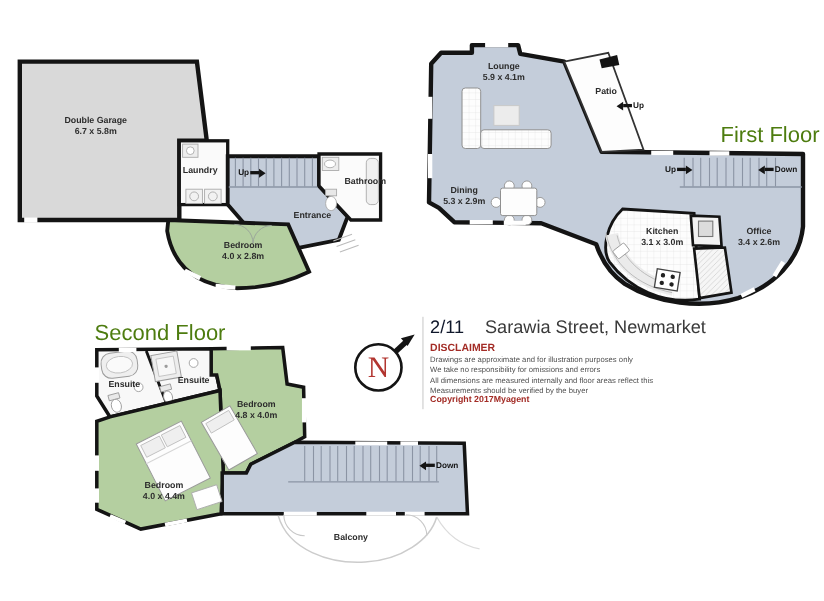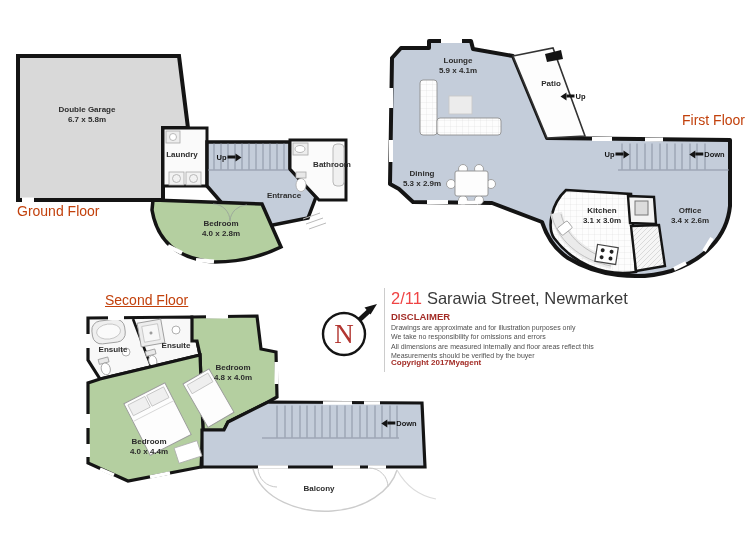--- a/index.html
+++ b/index.html
@@ -8,7 +8,7 @@
   .stage svg{position:absolute;left:0;top:0;}
   .lbl{position:absolute;transform:translate(-50%,-50%);text-align:center;
        font-weight:bold;font-size:8px;line-height:1.28;color:#2c2c2c;white-space:nowrap;}
-  .ftitle{position:absolute;font-size:14px;color:#c2410c;white-space:nowrap;}
+  .ftitle{position:absolute;font-size:20px;color:#4d7c0f;white-space:nowrap;}
   .dir{position:absolute;transform:translate(-50%,-50%);display:inline-flex;align-items:center;
        gap:1px;font-weight:bold;font-size:7.5px;color:#141414;white-space:nowrap;}
   .arrR,.arrL{display:inline-flex;align-items:center;}

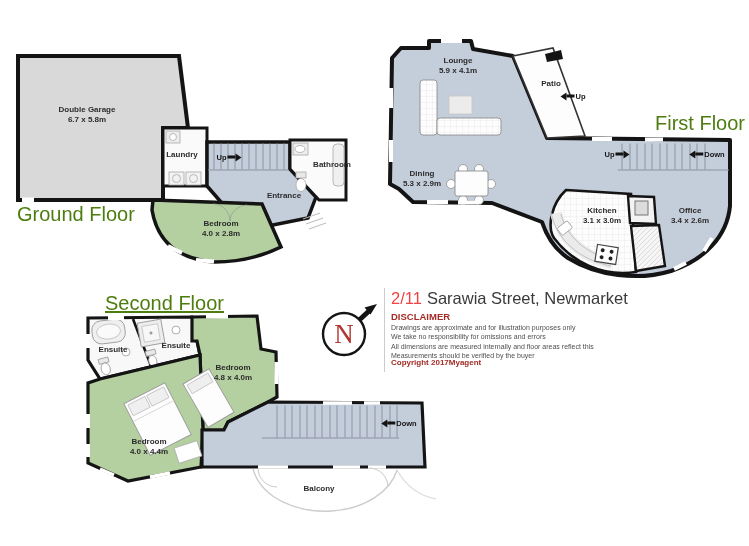--- a/index.html
+++ b/index.html
@@ -239,7 +239,6 @@
   </g>
 </svg>
 
-<div class="ftitle" style="left:17px;top:203px;">Ground Floor</div>
 <div class="lbl" style="left:87px;top:115px;">
   <div>Double Garage</div>
   <div>6.7 x 5.8m</div>

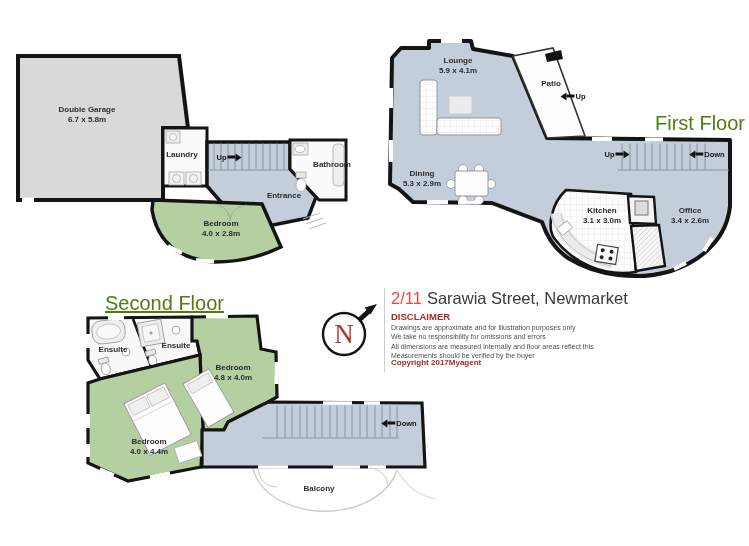--- a/index.html
+++ b/index.html
@@ -298,7 +298,7 @@
   <div>3.4 x 2.6m</div>
 </div>
 
-<div class="ftitle" style="left:105px;top:292px;text-decoration:underline;">Second Floor</div>
+<div class="ftitle" style="left:86px;top:292px;">Second Floor</div>
 <div class="lbl" style="left:113px;top:350px;">Ensuite</div>
 <div class="lbl" style="left:176px;top:346px;">Ensuite</div>
 <div class="lbl" style="left:233px;top:373px;">

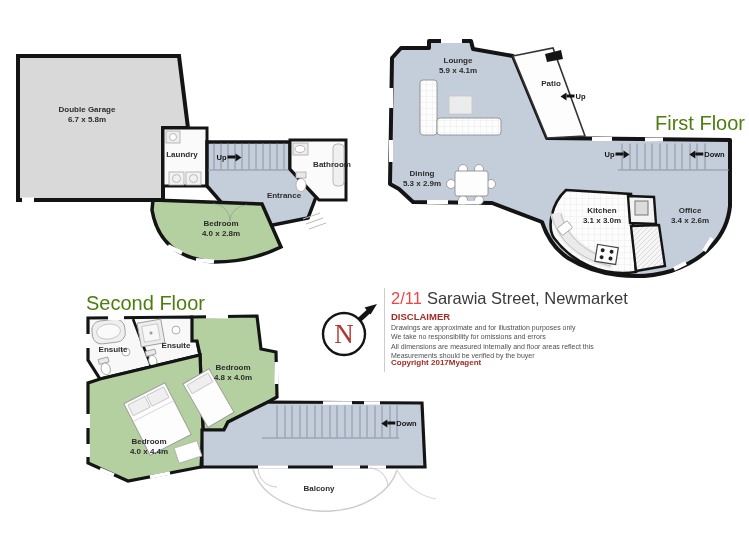--- a/index.html
+++ b/index.html
@@ -18,7 +18,7 @@
   .arrL .head{width:0;height:0;border-right:6px solid #141414;border-top:4px solid transparent;
               border-bottom:4px solid transparent;display:inline-block;}
   .addr{position:absolute;left:391px;top:289px;font-size:16.5px;color:#3a3a3a;white-space:nowrap;}
-  .addr .unit{color:#ef4444;margin-right:5px;}
+  .addr .unit{color:#0f172a;margin-right:19px;}
   .disc-title{position:absolute;left:391px;top:311px;font-size:9.5px;font-weight:bold;color:#a32c26;}
   .disc-lines{position:absolute;left:391px;top:323px;font-size:7px;line-height:9.3px;color:#4f4f4f;white-space:nowrap;}
   .copyright{position:absolute;left:391px;top:358px;font-size:8px;font-weight:bold;color:#a32c26;white-space:nowrap;}

